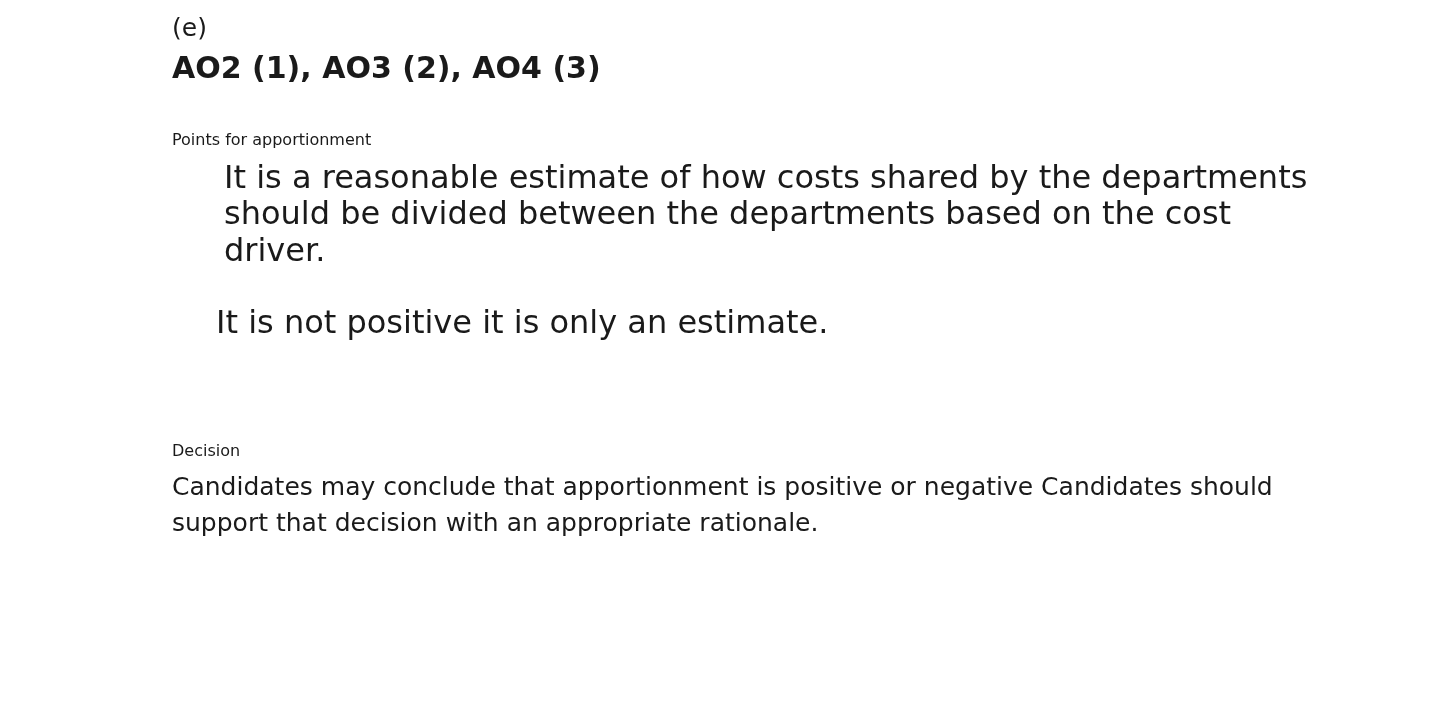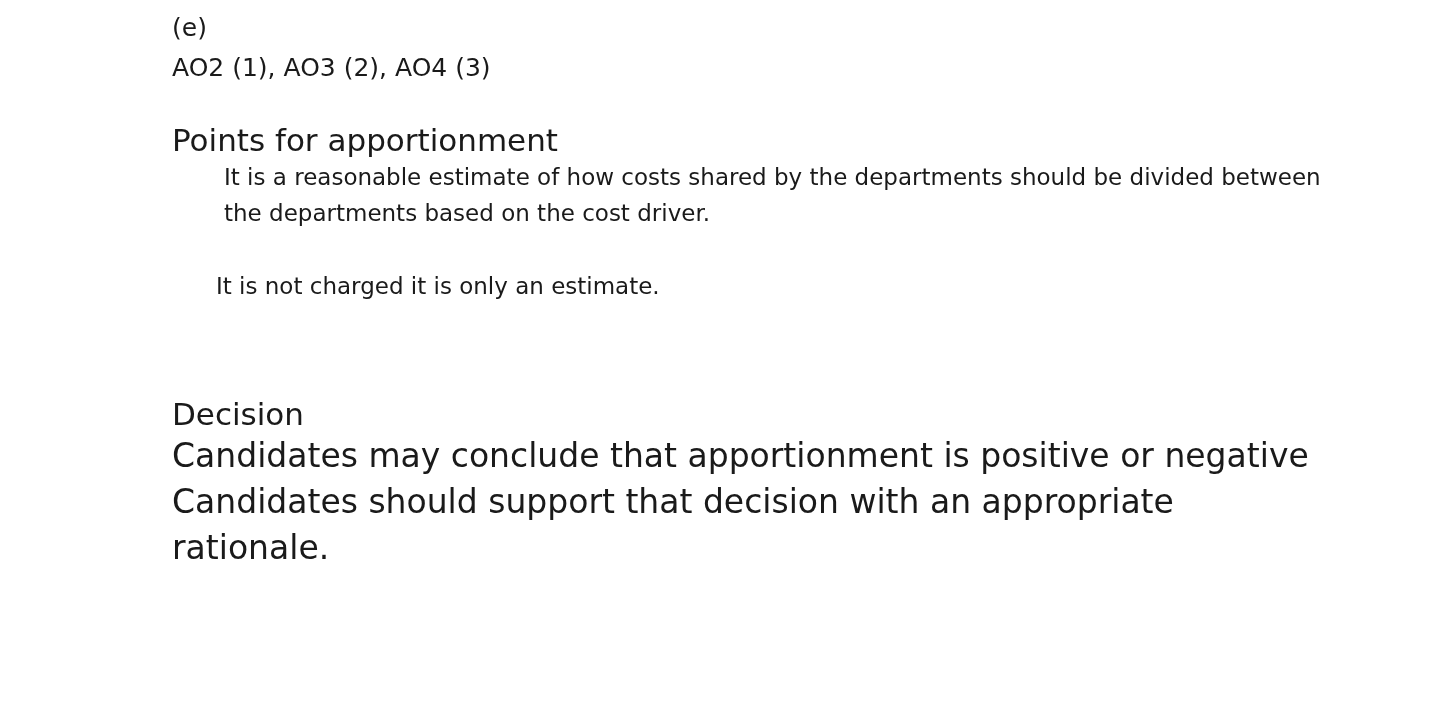--- a/index.html
+++ b/index.html
@@ -36,8 +36,8 @@
     margin-bottom: 4px;
   }
   .ao-line {
-    font-size: 25px;
-    font-weight: normal;
+    font-size: 30px;
+    font-weight: bold;
     line-height: 36px;
   }
   .gap-lg {

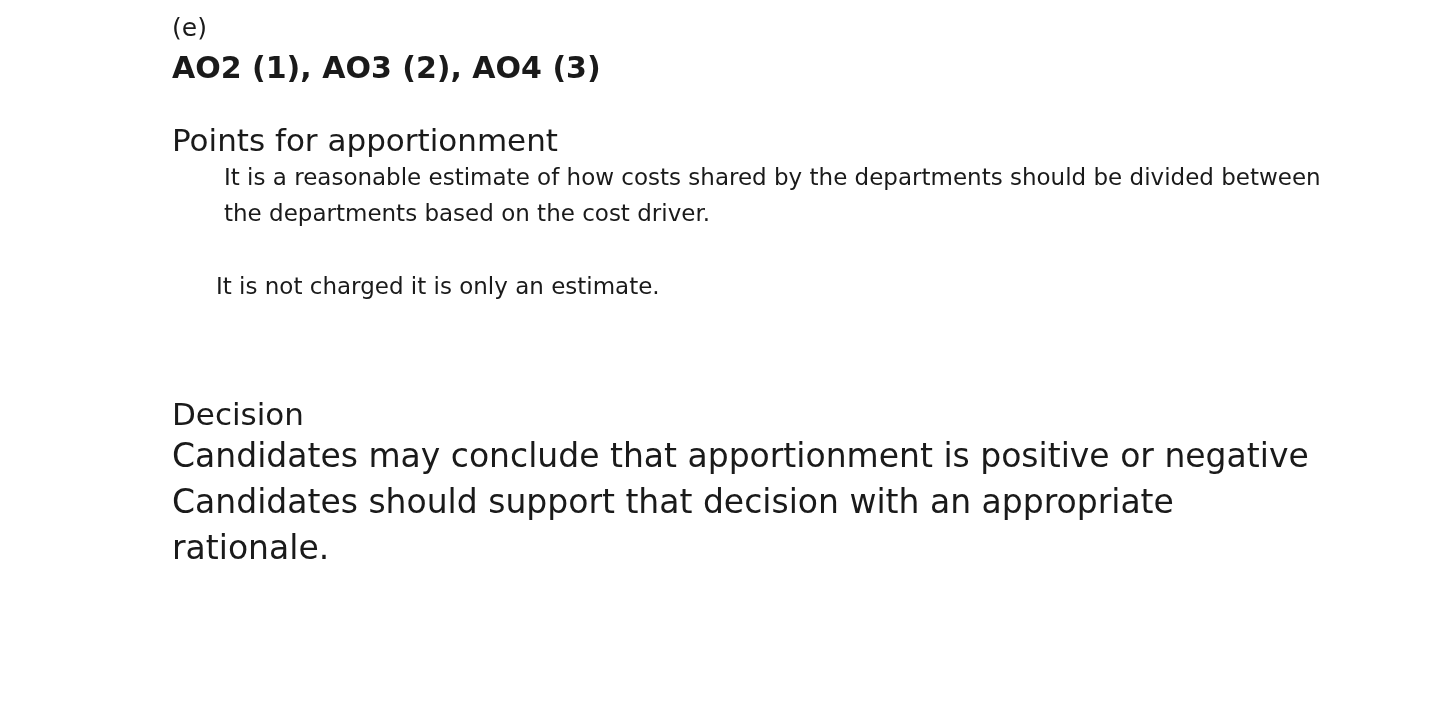--- a/index.html
+++ b/index.html
@@ -47,7 +47,7 @@
     height: 56px;
   }
   .heading {
-    font-size: 31px;
+    font-size: 16px;
     line-height: 36.5px;
   }
   .indented {

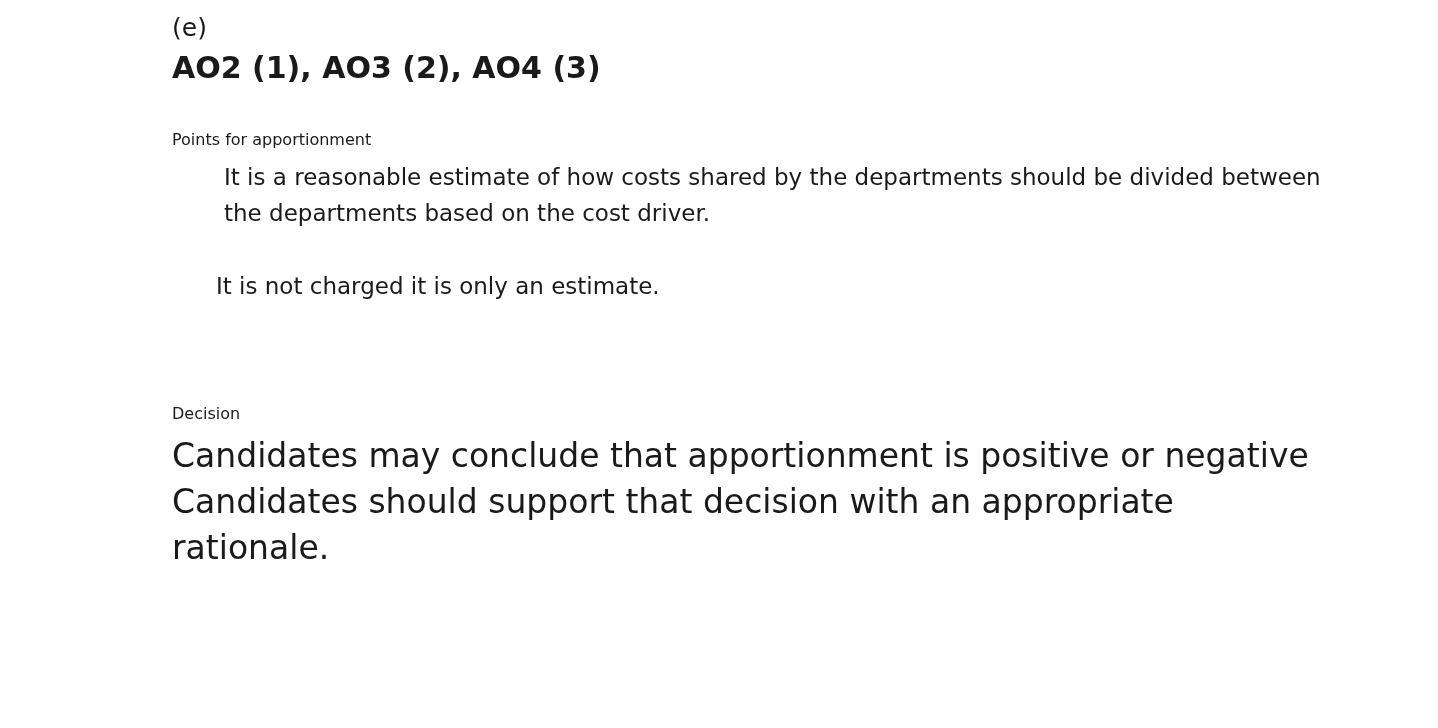--- a/index.html
+++ b/index.html
@@ -52,7 +52,7 @@
   }
   .indented {
     margin-left: 52px;
-    font-size: 23px;
+    font-size: 32px;
     line-height: 36.5px;
   }
   .indented.small-indent {

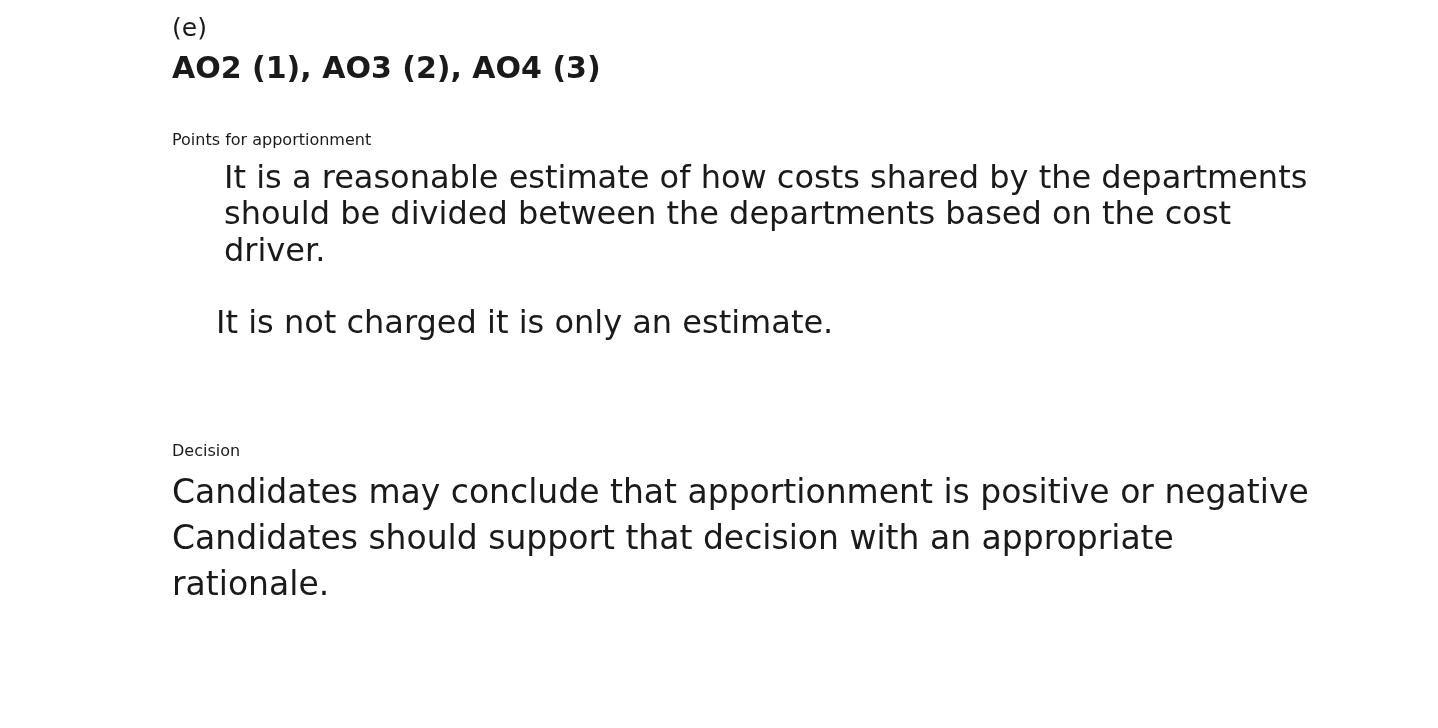--- a/index.html
+++ b/index.html
@@ -83,7 +83,7 @@
     <div class="gap-lg"></div>
 
     <div class="block">
-      <div class="indented small-indent">It is not charged it is only an estimate.</div>
+      <div class="indented small-indent">It is not positive it is only an estimate.</div>
     </div>
 
     <div class="gap-xl"></div>

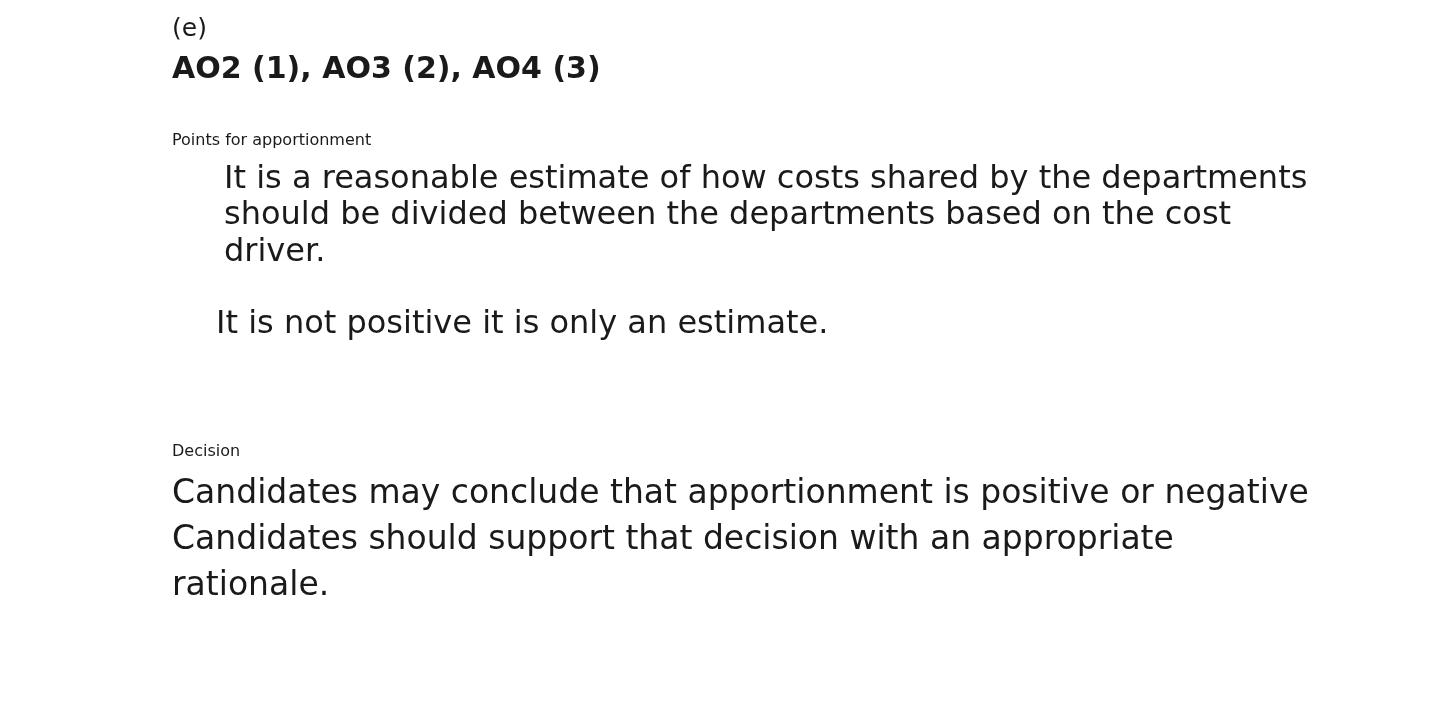--- a/index.html
+++ b/index.html
@@ -26,8 +26,8 @@
     width: 1150px;
   }
   .line {
-    font-size: 33px;
-    line-height: 46px;
+    font-size: 25px;
+    line-height: 36px;
     white-space: pre-wrap;
   }
   .part-label {

